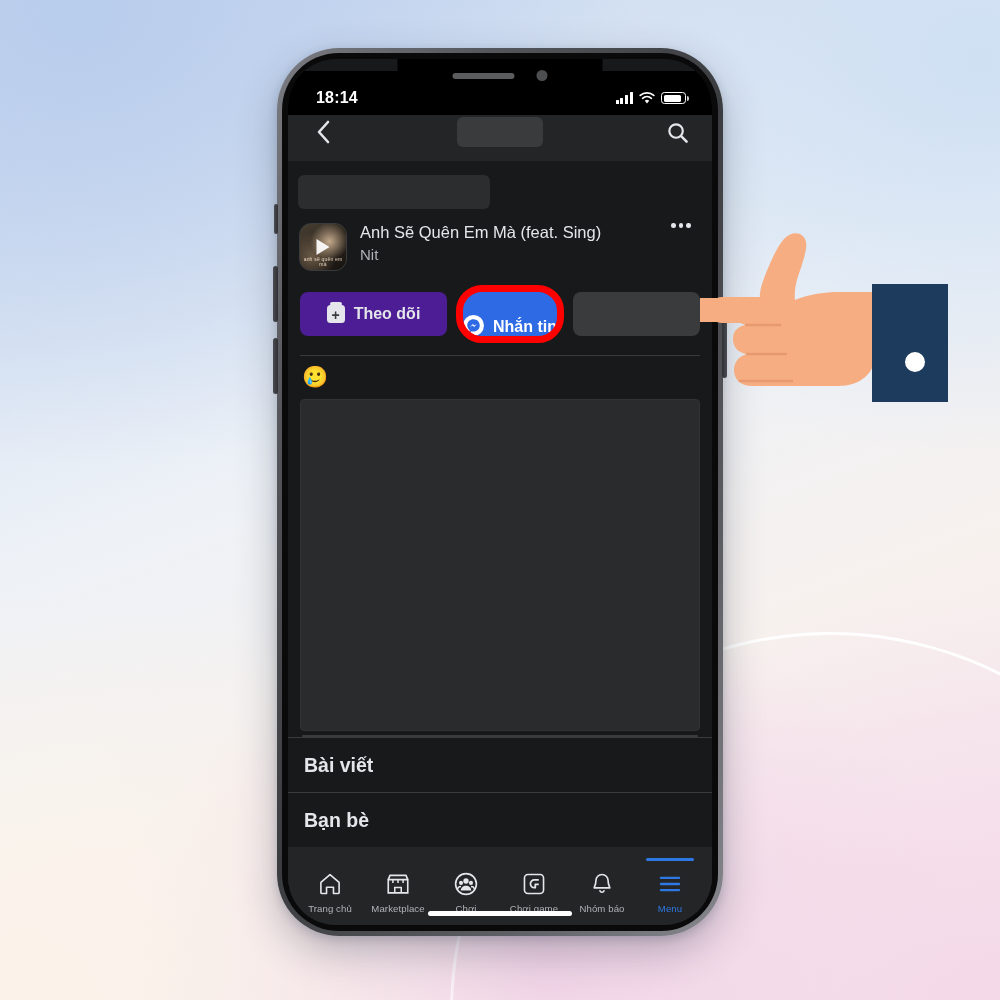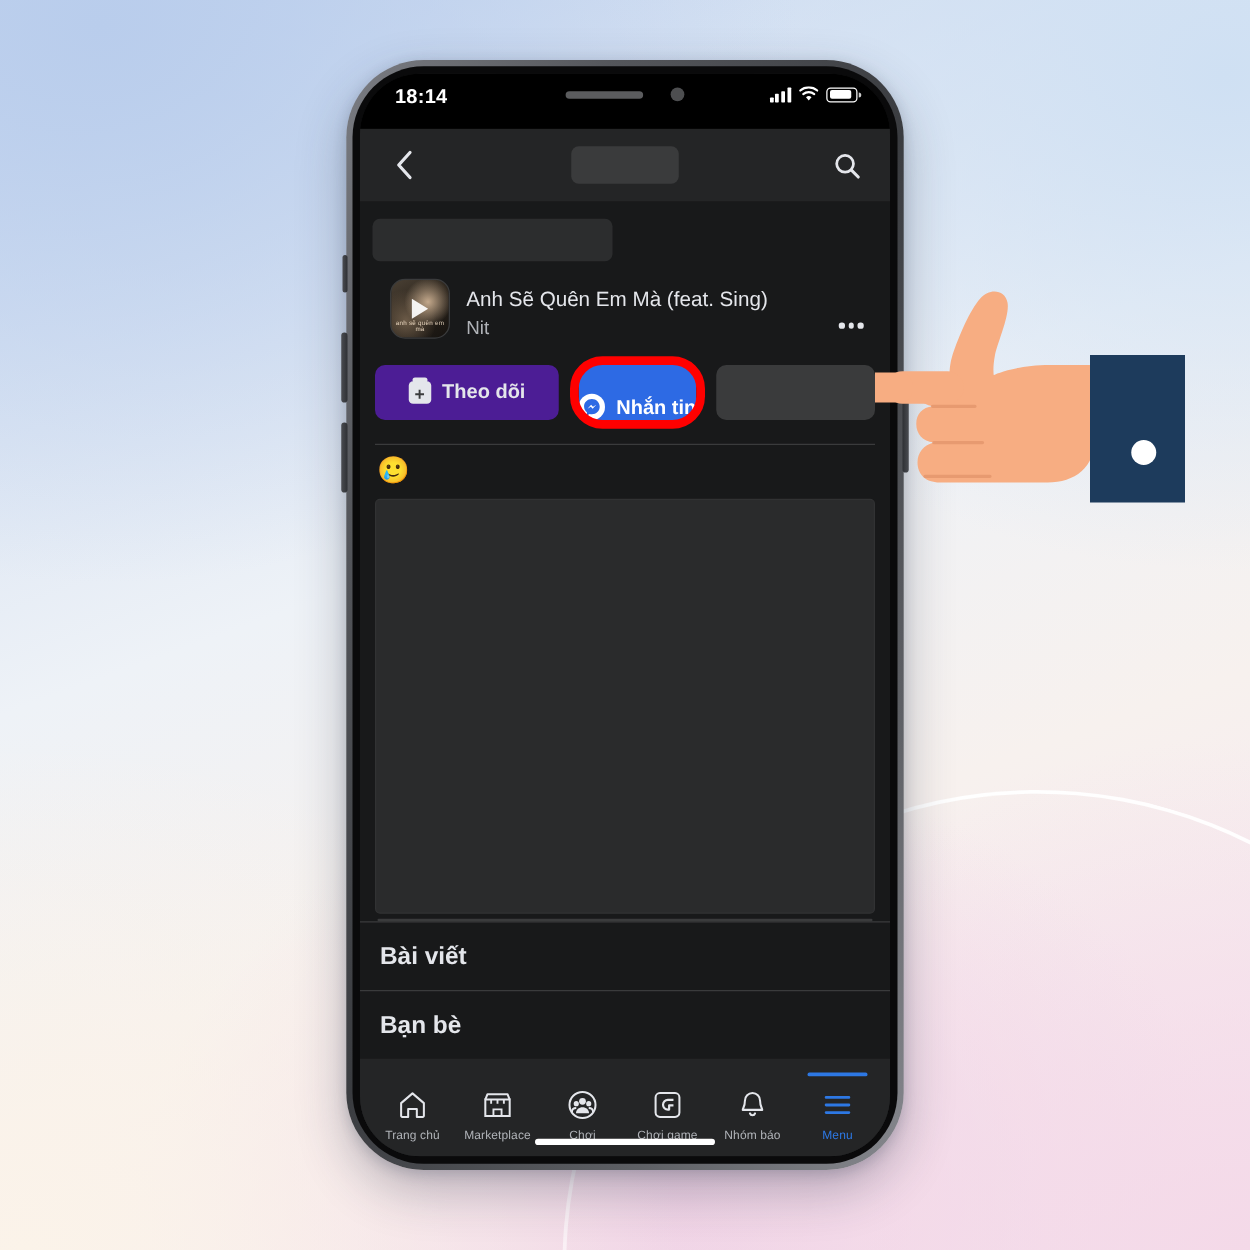--- a/index.html
+++ b/index.html
@@ -77,8 +77,8 @@
 
   
   .statusbar{
-    position:absolute; top:0; left:0; right:0; height:44px;
-    display:flex; align-items:flex-start; justify-content:space-between;
+    position:absolute; top:12px; left:0; right:0; height:44px;
+    display:flex; align-items:center; justify-content:space-between;
     padding:10px 26px 0 28px;
     color:#fff; z-index:25; background:#000;
   }

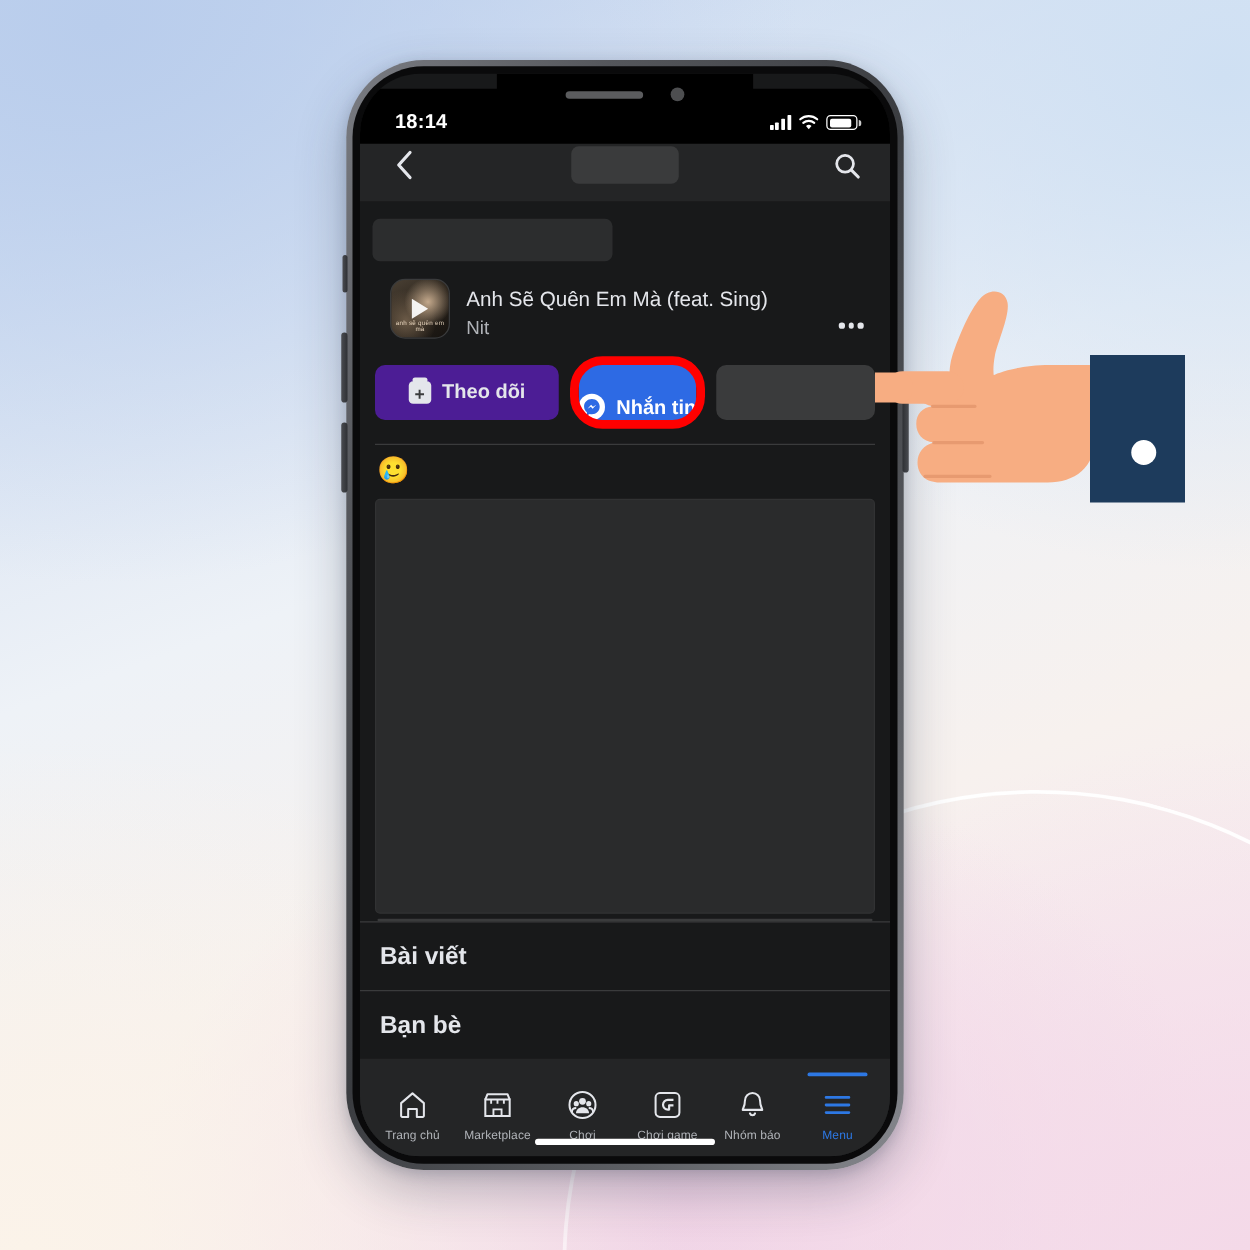--- a/index.html
+++ b/index.html
@@ -117,7 +117,7 @@
 
   .title-skeleton{ height:34px; width:192px; border-radius:6px; background:#2c2d2e; margin:14px 0 0 10px; }
 
-  .artist-row{ display:flex; align-items:flex-end; padding:14px 14px 10px 24px; gap:13px; }
+  .artist-row{ display:flex; align-items:flex-start; padding:14px 14px 10px 11px; gap:13px; }
   .art{
     width:48px; height:48px; flex:0 0 48px; border-radius:12px; position:relative; overflow:hidden;
     background:

